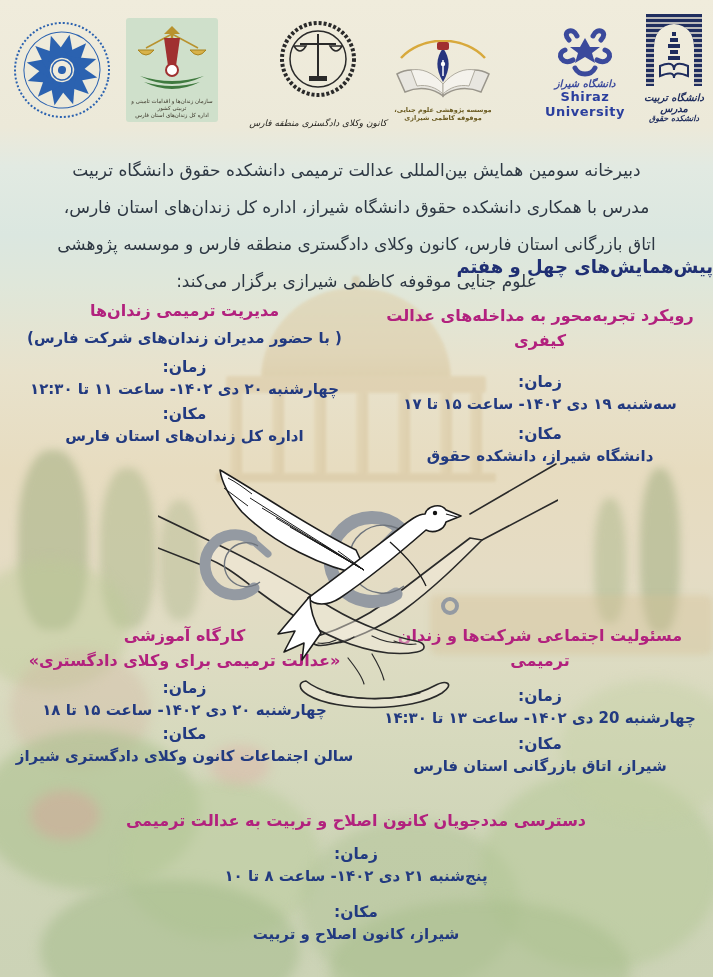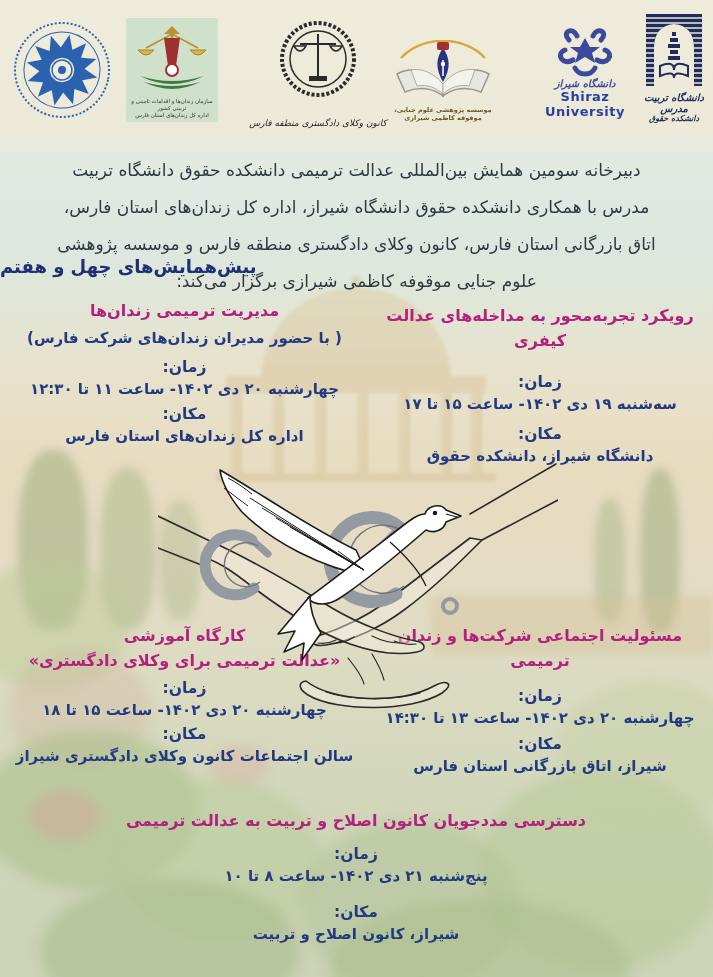--- a/index.html
+++ b/index.html
@@ -36,7 +36,7 @@
     color:#2e3843;
   }
   .pre-heading {
-    position:absolute; left:0; top:256px; width:713px; text-align:left;
+    position:absolute; left:0; top:256px; width:713px; text-align:right;
     font-size:18px; font-weight:bold; color:#1f2f73; letter-spacing:-.2px;
   }
 

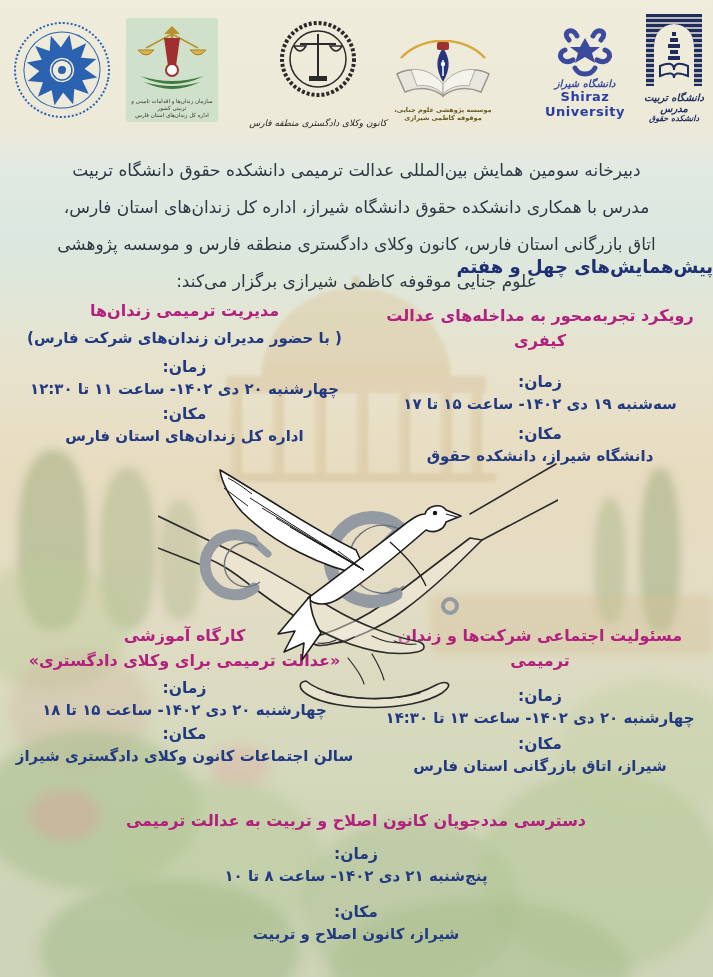--- a/index.html
+++ b/index.html
@@ -260,7 +260,7 @@
   <section class="session s-d">
     <h2>مسئولیت اجتماعی شرکت‌ها و زندان ترمیمی</h2>
     <div class="lbl t">زمان:</div>
-    <div class="val">چهارشنبه ۲۰ دی ۱۴۰۲- ساعت ۱۳ تا ۱۴:۳۰</div>
+    <div class="val">چهارشنبه 20 دی ۱۴۰۲- ساعت ۱۳ تا ۱۴:۳۰</div>
     <div class="lbl p">مکان:</div>
     <div class="val">شیراز، اتاق بازرگانی استان فارس</div>
   </section>

